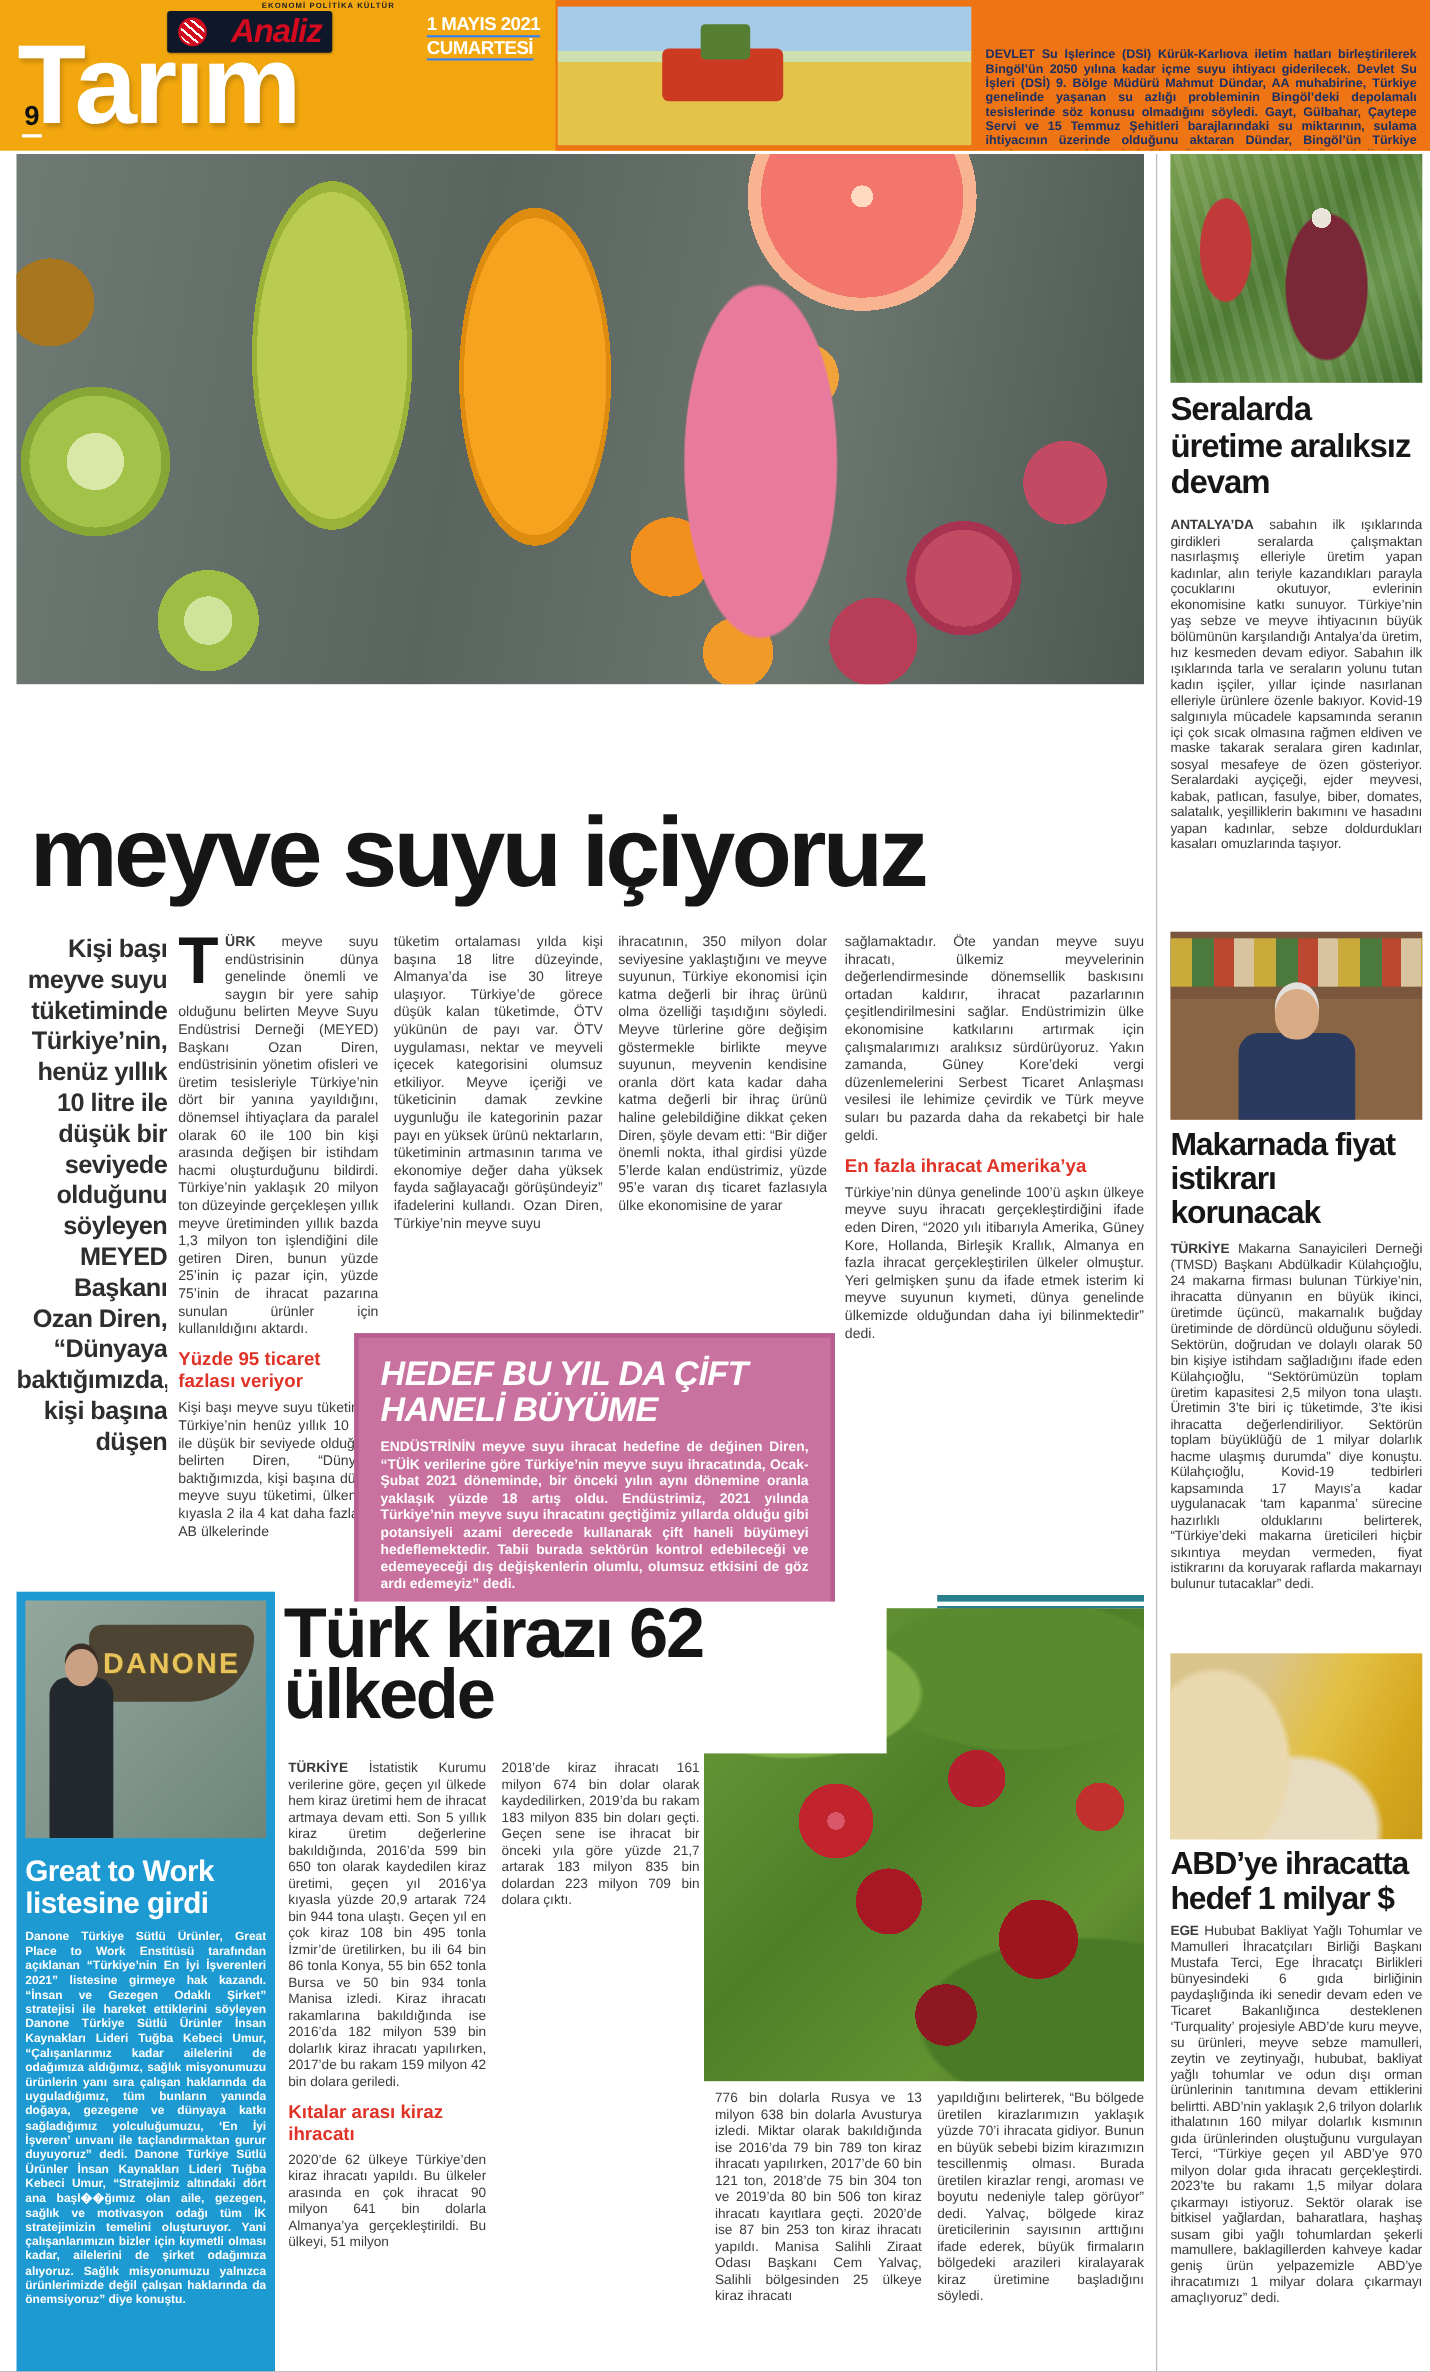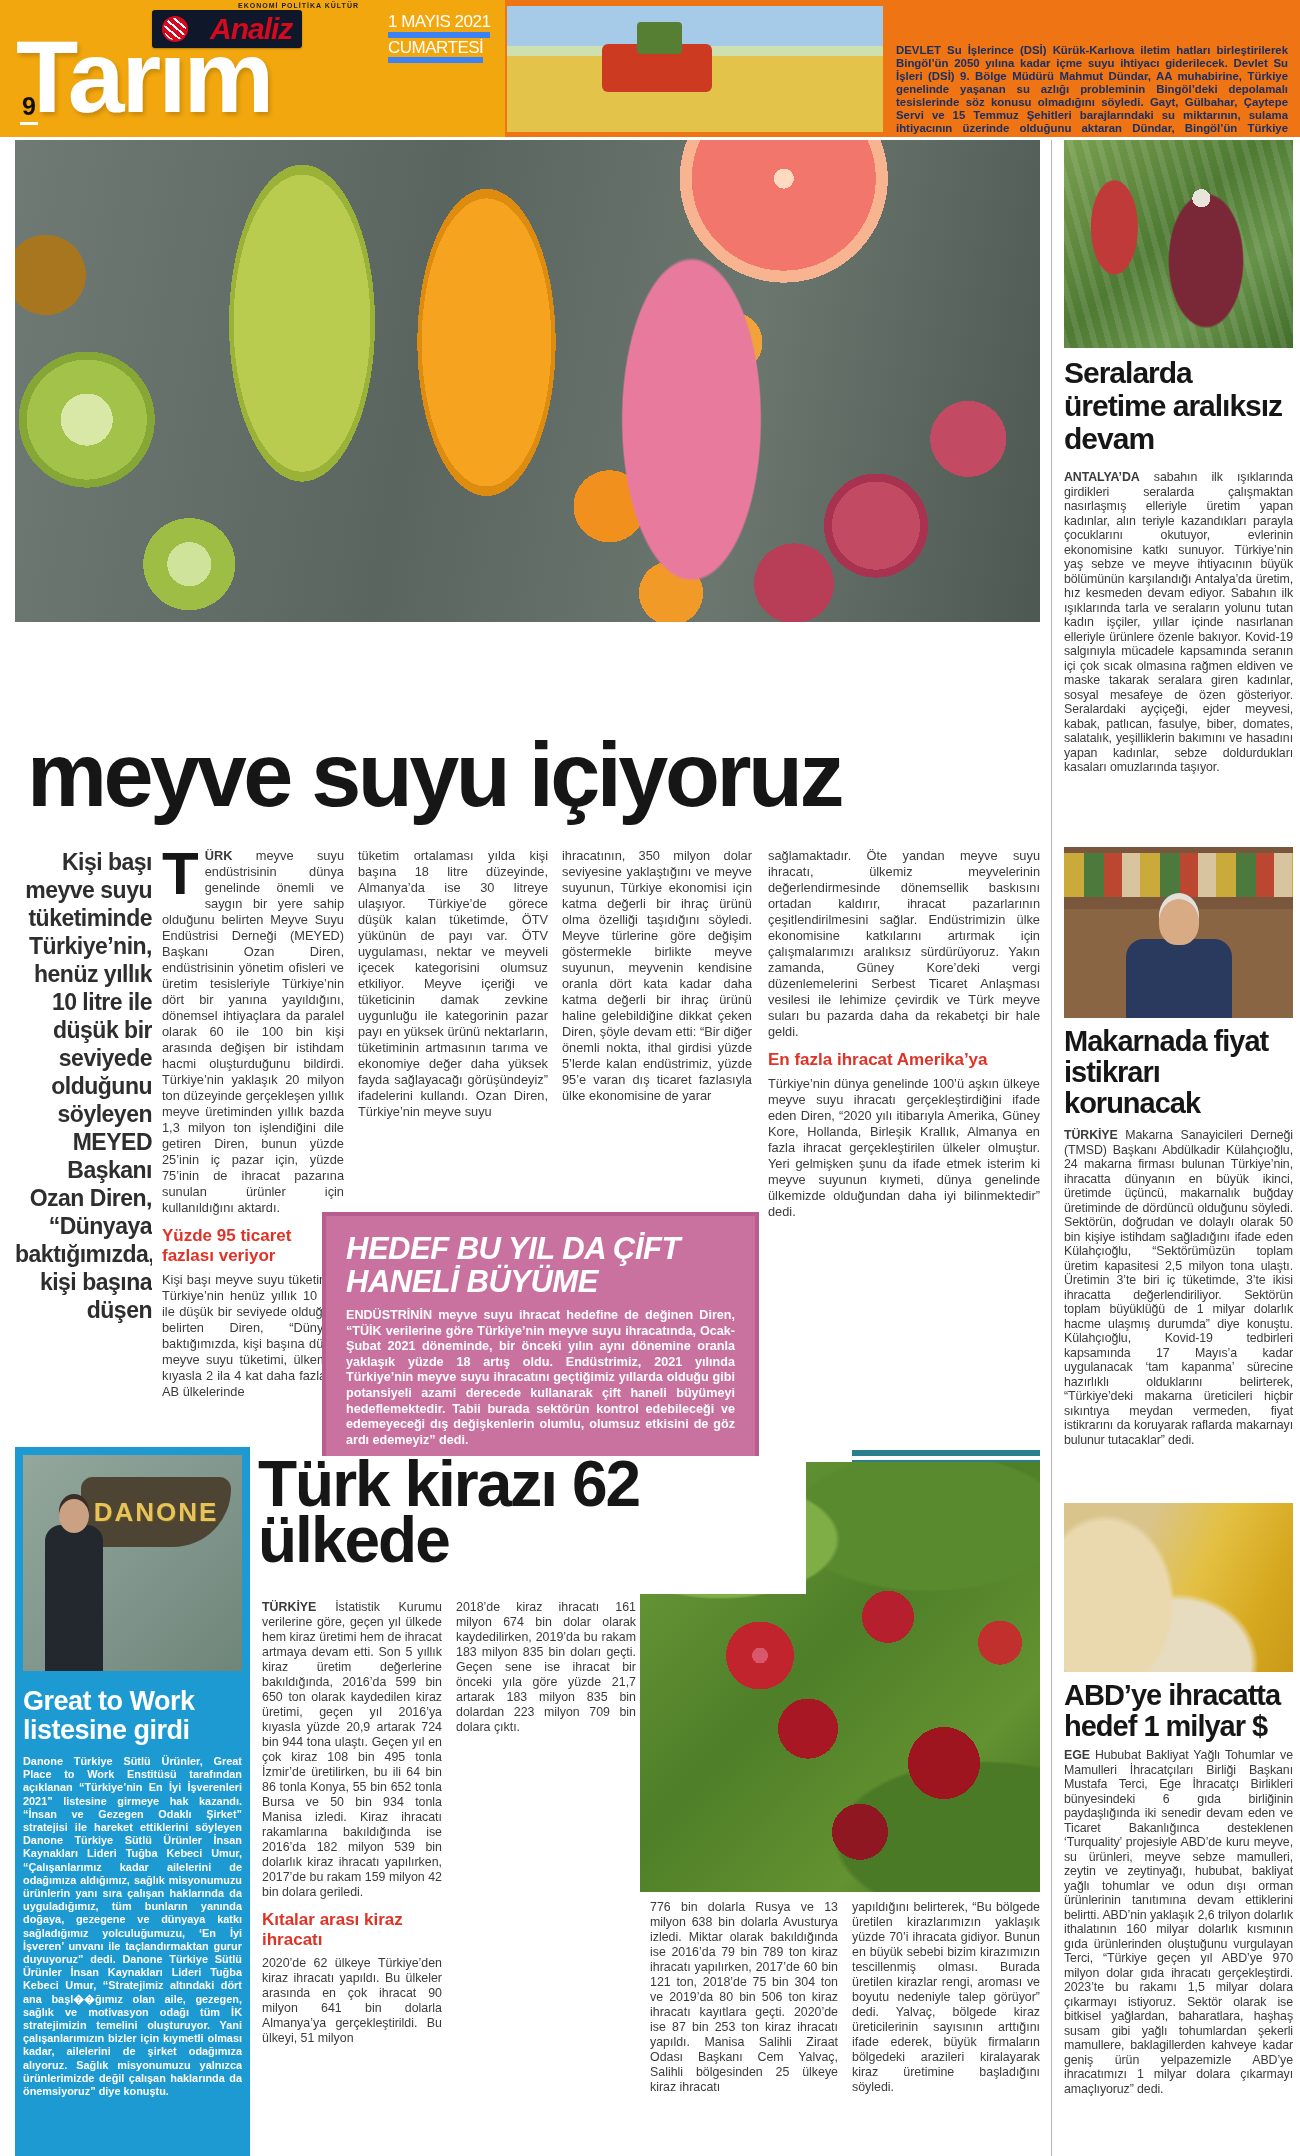--- a/index.html
+++ b/index.html
@@ -19,8 +19,8 @@
               border:2px solid #d40a1e}
   .logo-word{color:#d40a1e;font-weight:800;font-style:italic;font-size:30px;letter-spacing:-1px}
   .kicker{font-size:7px;font-weight:700;color:#222;letter-spacing:1px}
-  .date-line{display:inline-block;color:#fff;font-weight:400;font-size:17px;line-height:1.15;
-             border-bottom:6px solid #3b82f6;letter-spacing:-.5px}
+  .date-line{display:inline-block;color:#fff;font-weight:700;font-size:17px;line-height:1.15;
+             border-bottom:2px solid #3b82f6;letter-spacing:-.5px}
   .pageno{font-size:25px;font-weight:800;color:#101010;border-bottom:3px solid #fff;padding:0 2px 1px}
   
   .water{background:#ee7414}

